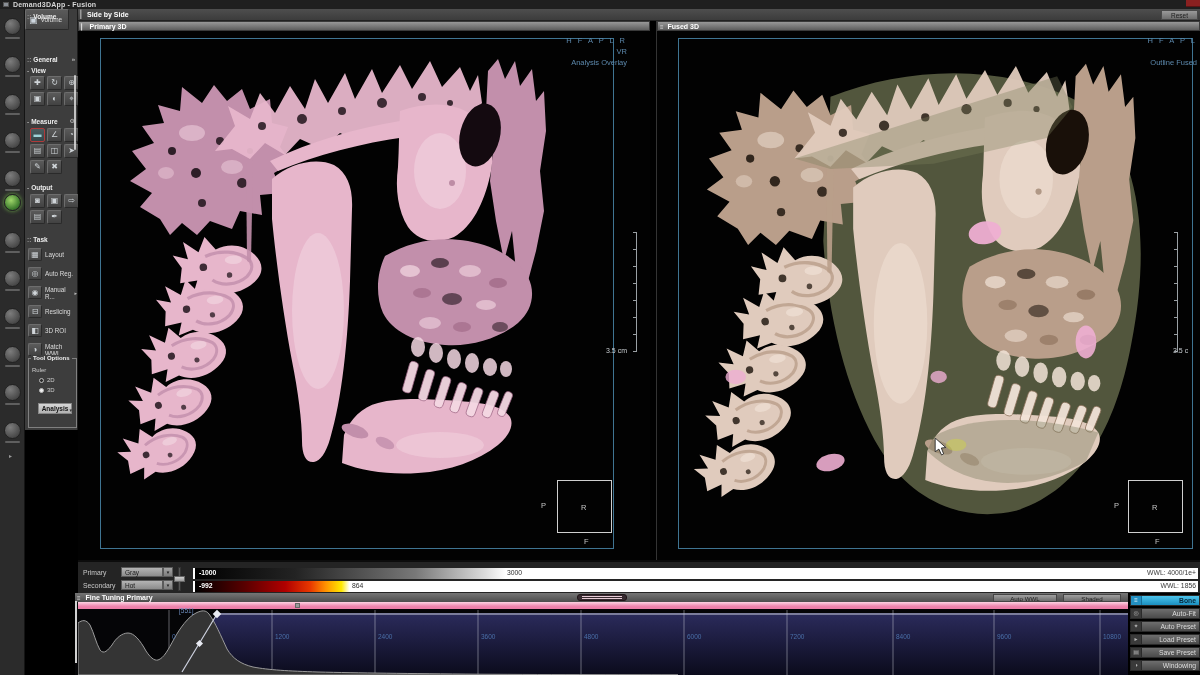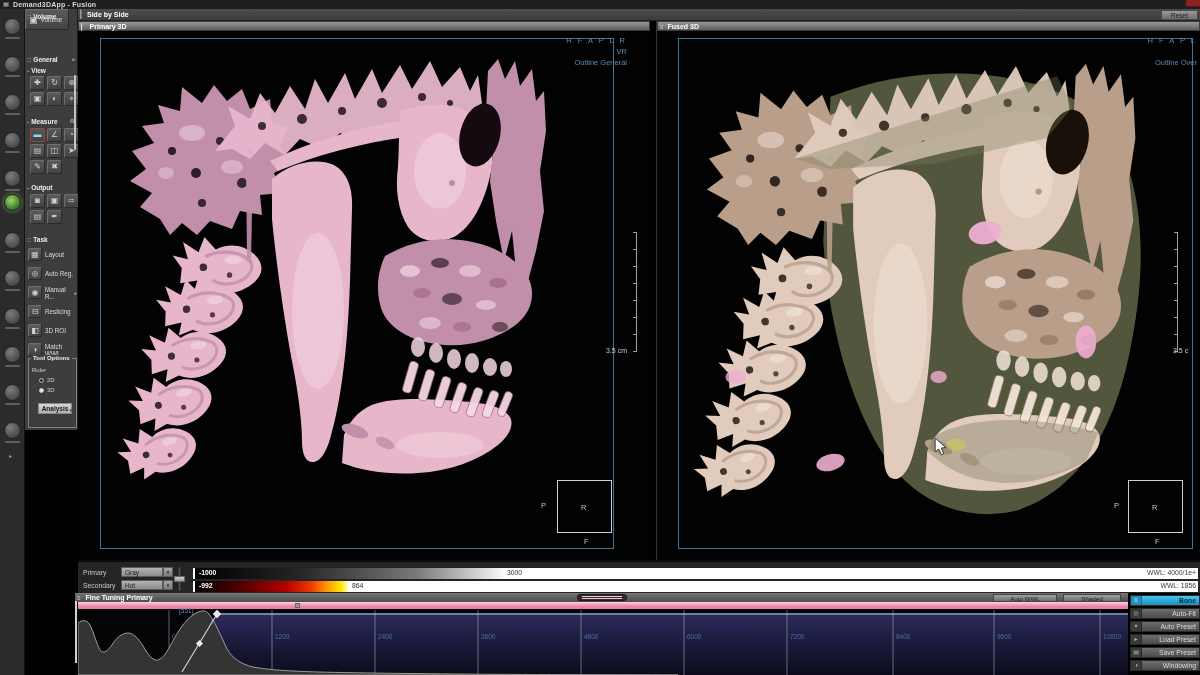--- a/index.html
+++ b/index.html
@@ -347,7 +347,7 @@
     </svg>
     <div class="overlay-txt" style="right:23px;top:4px;letter-spacing:2px">H F A P L R</div>
     <div class="overlay-txt" style="right:23px;top:15px">VR</div>
-    <div class="overlay-txt" style="right:23px;top:26px">Outline General</div>
+    <div class="overlay-txt" style="right:23px;top:26px">Analysis Overlay</div>
     <div class="scale-bar" style="left:551px;top:201px;height:120px">
       <div class="line"></div>
       <div class="tick" style="top:0"></div>

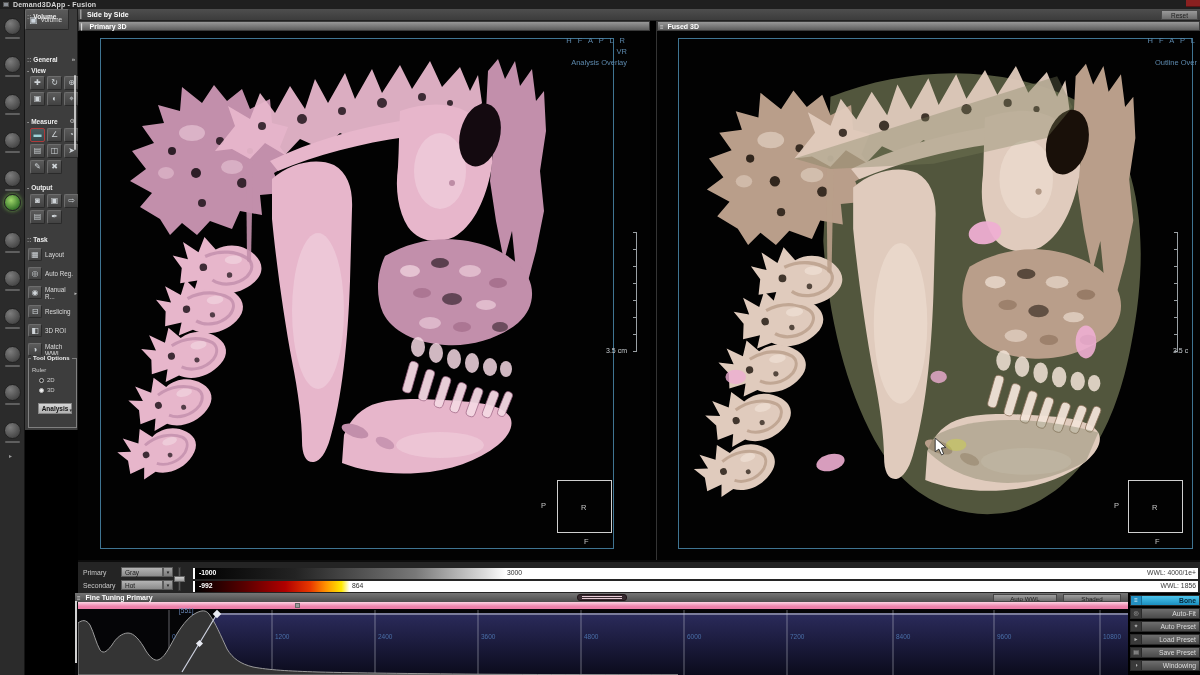--- a/index.html
+++ b/index.html
@@ -393,7 +393,7 @@
       </g>
     </svg>
     <div class="overlay-txt" style="right:3px;top:4px;letter-spacing:2px">H F A P L</div>
-    <div class="overlay-txt" style="right:3px;top:26px">Outline Over</div>
+    <div class="overlay-txt" style="right:3px;top:26px">Outline Fused</div>
     <div class="scale-bar" style="left:513px;top:201px;height:120px">
       <div class="line"></div>
       <div class="tick" style="top:0"></div>

